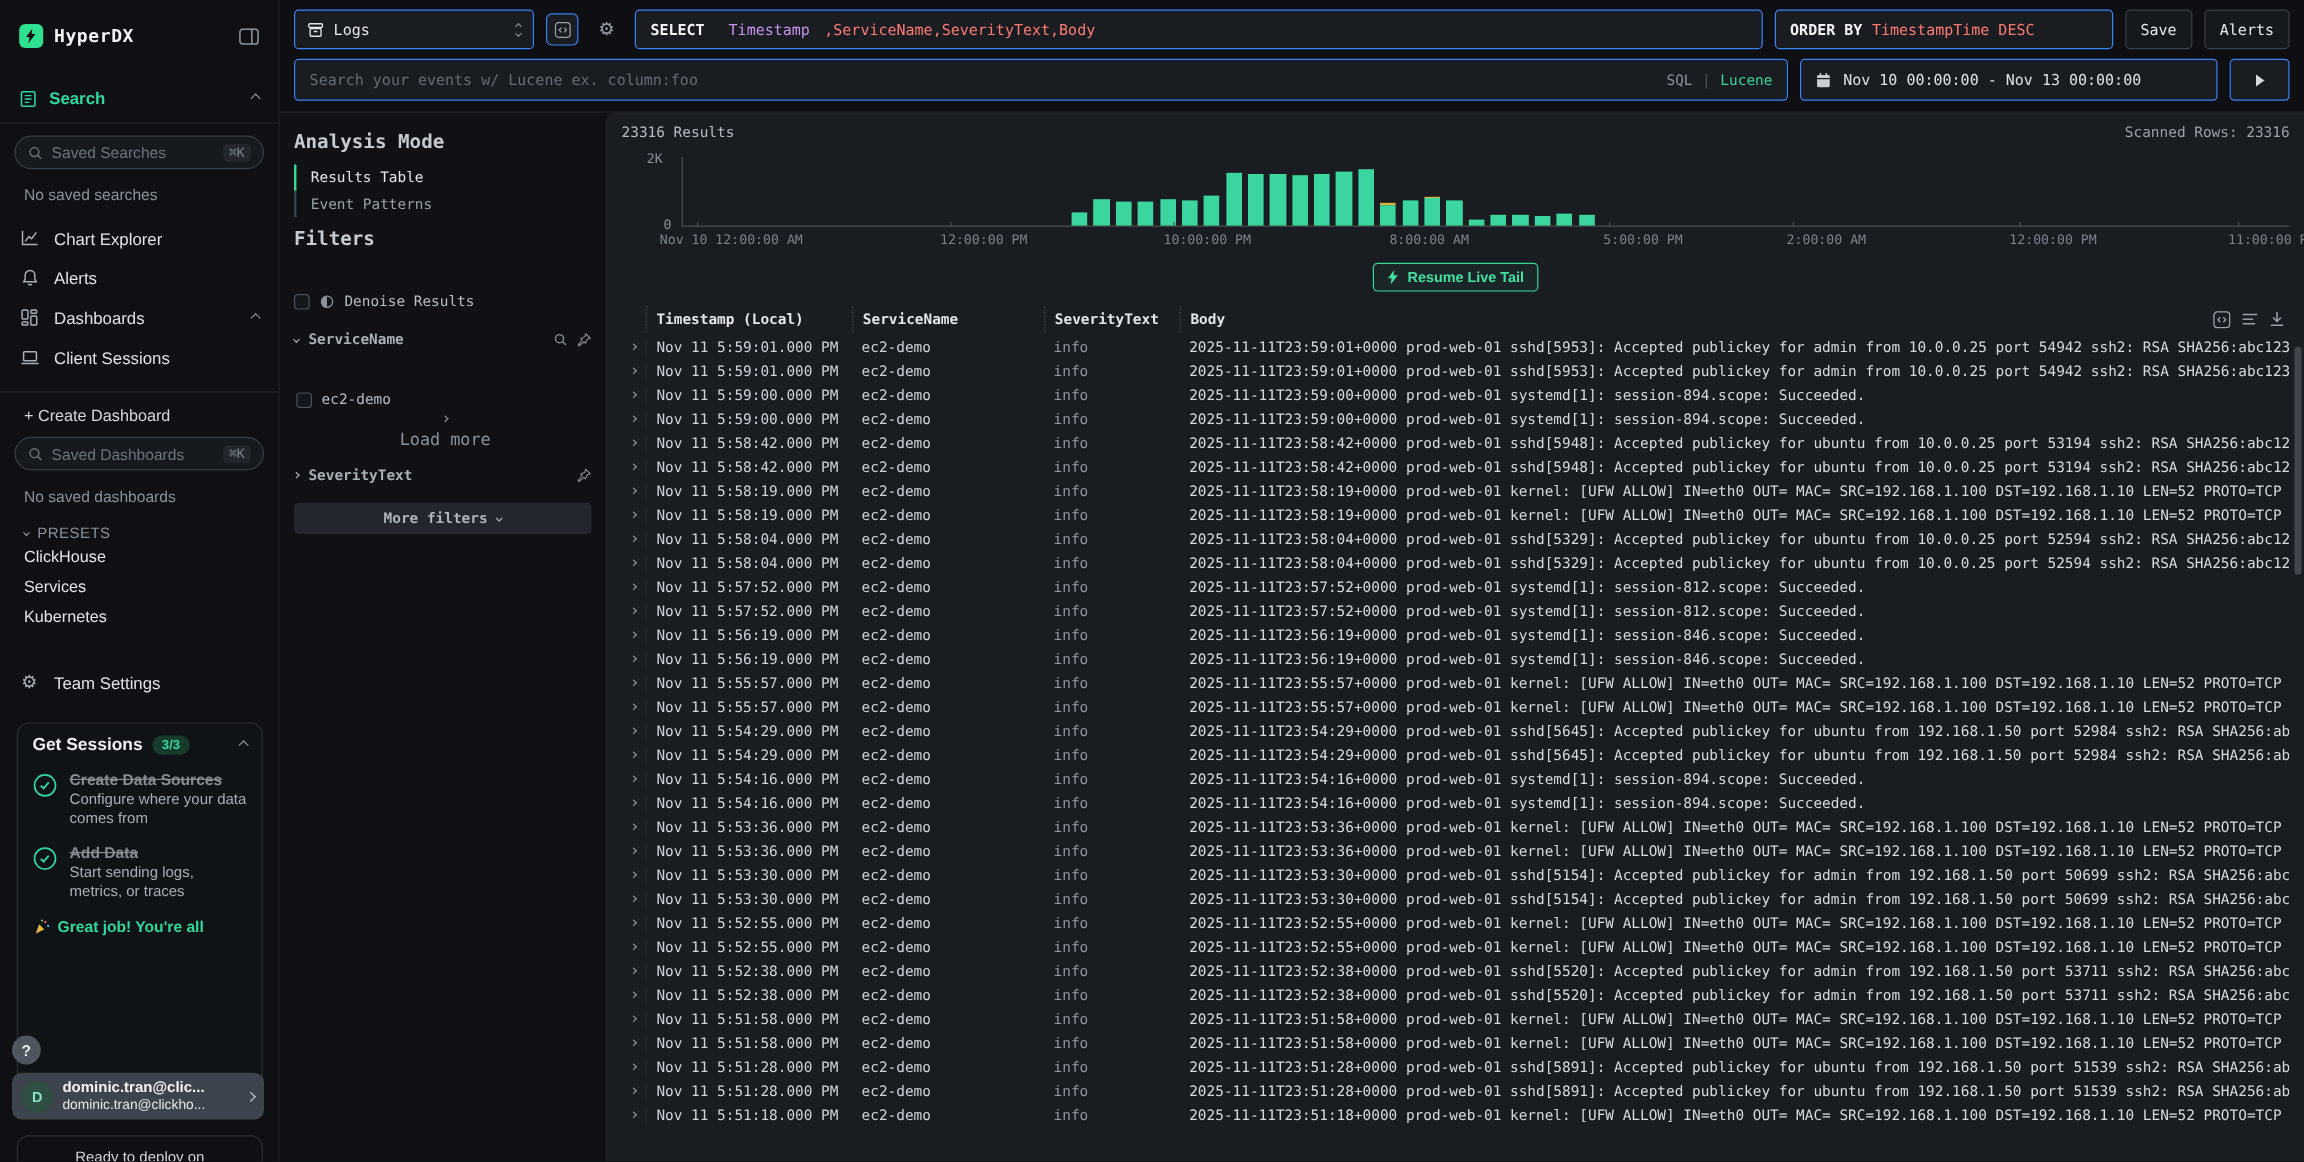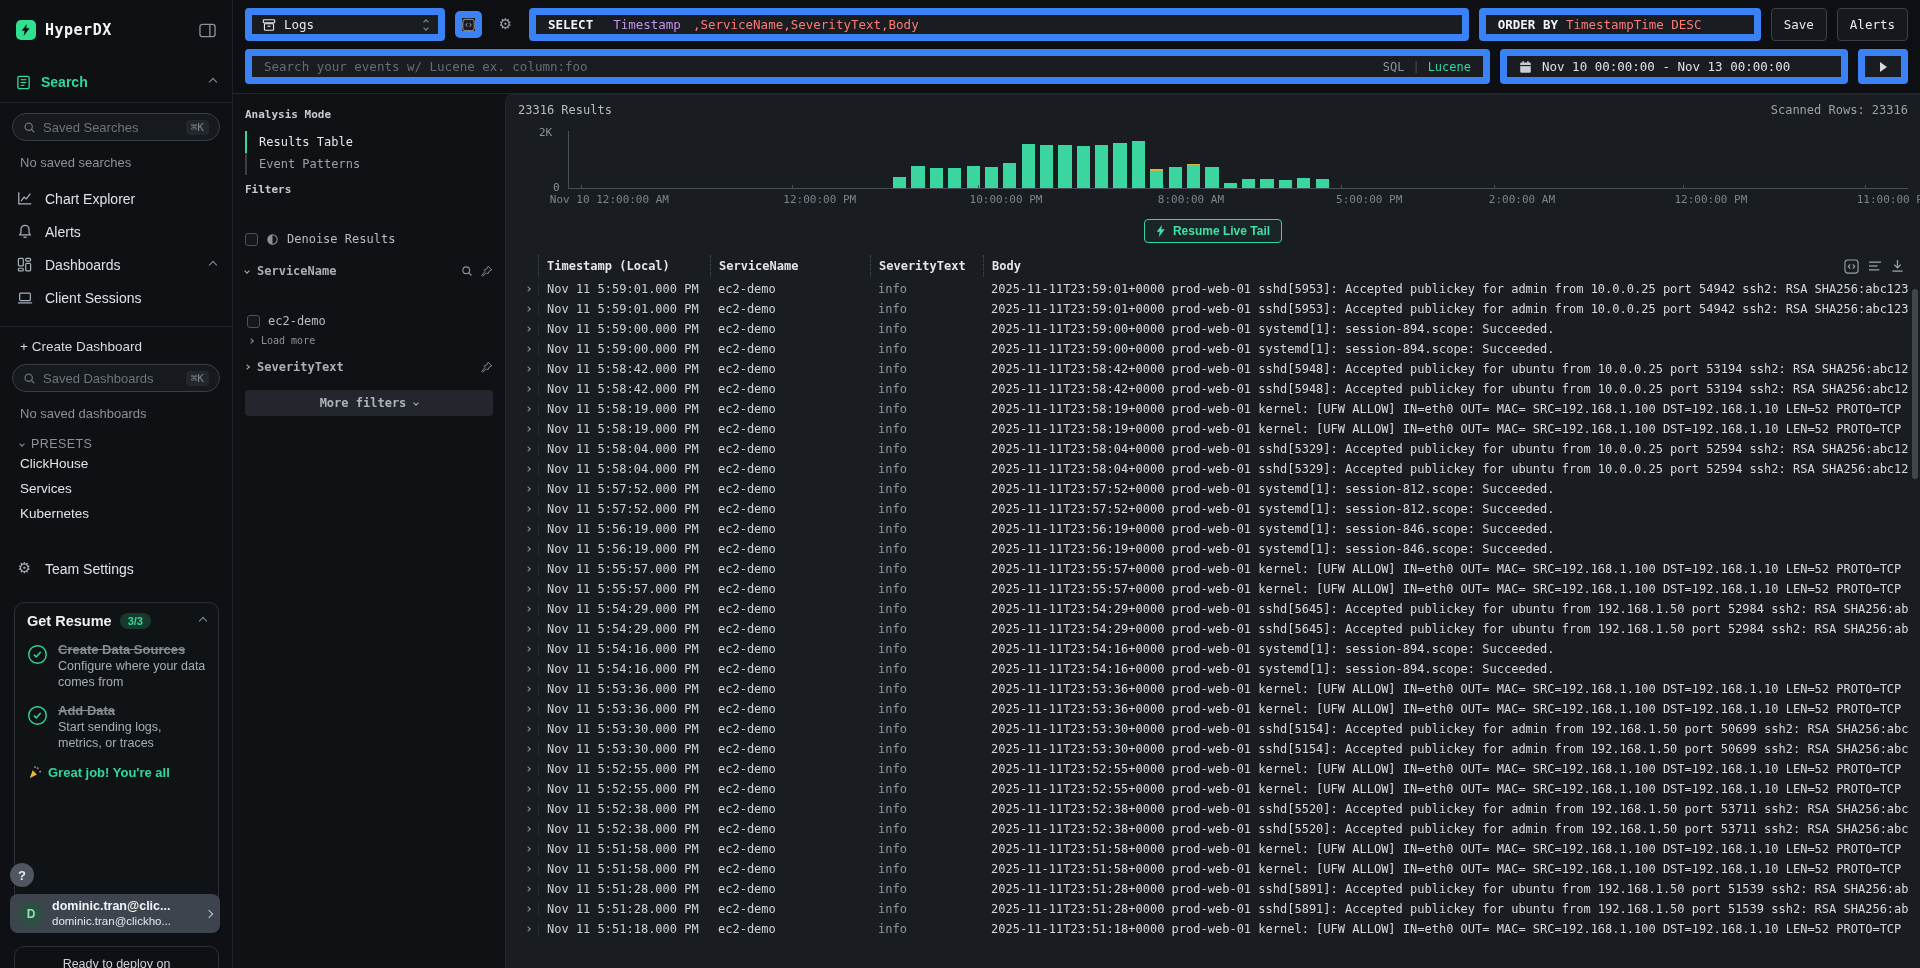--- a/index.html
+++ b/index.html
@@ -62,7 +62,7 @@
   .topbar { background:#0d0f12; border-bottom:1px solid #23272d; padding:8px 12px 9px 12px; flex:none; }
   .tb-row { display:flex; gap:10px; }
   .tb-row + .tb-row { margin-top:8px; }
-  .box { background:#191c21; border:7px solid #3b82f6; border-radius:4px; display:flex; align-items:center; }
+  .box { background:#191c21; border:1px solid #3b82f6; border-radius:4px; display:flex; align-items:center; }
   .src-select { width:200px; height:33px; padding:0 10px; gap:8px; color:#e3e6ea; font-size:12.5px; cursor:pointer; }
   .src-select .grow { flex:1; }
   .icon-btn { width:27px; height:27px; align-self:center; justify-content:center; color:#9aa1a9; cursor:pointer; border-radius:5px; }

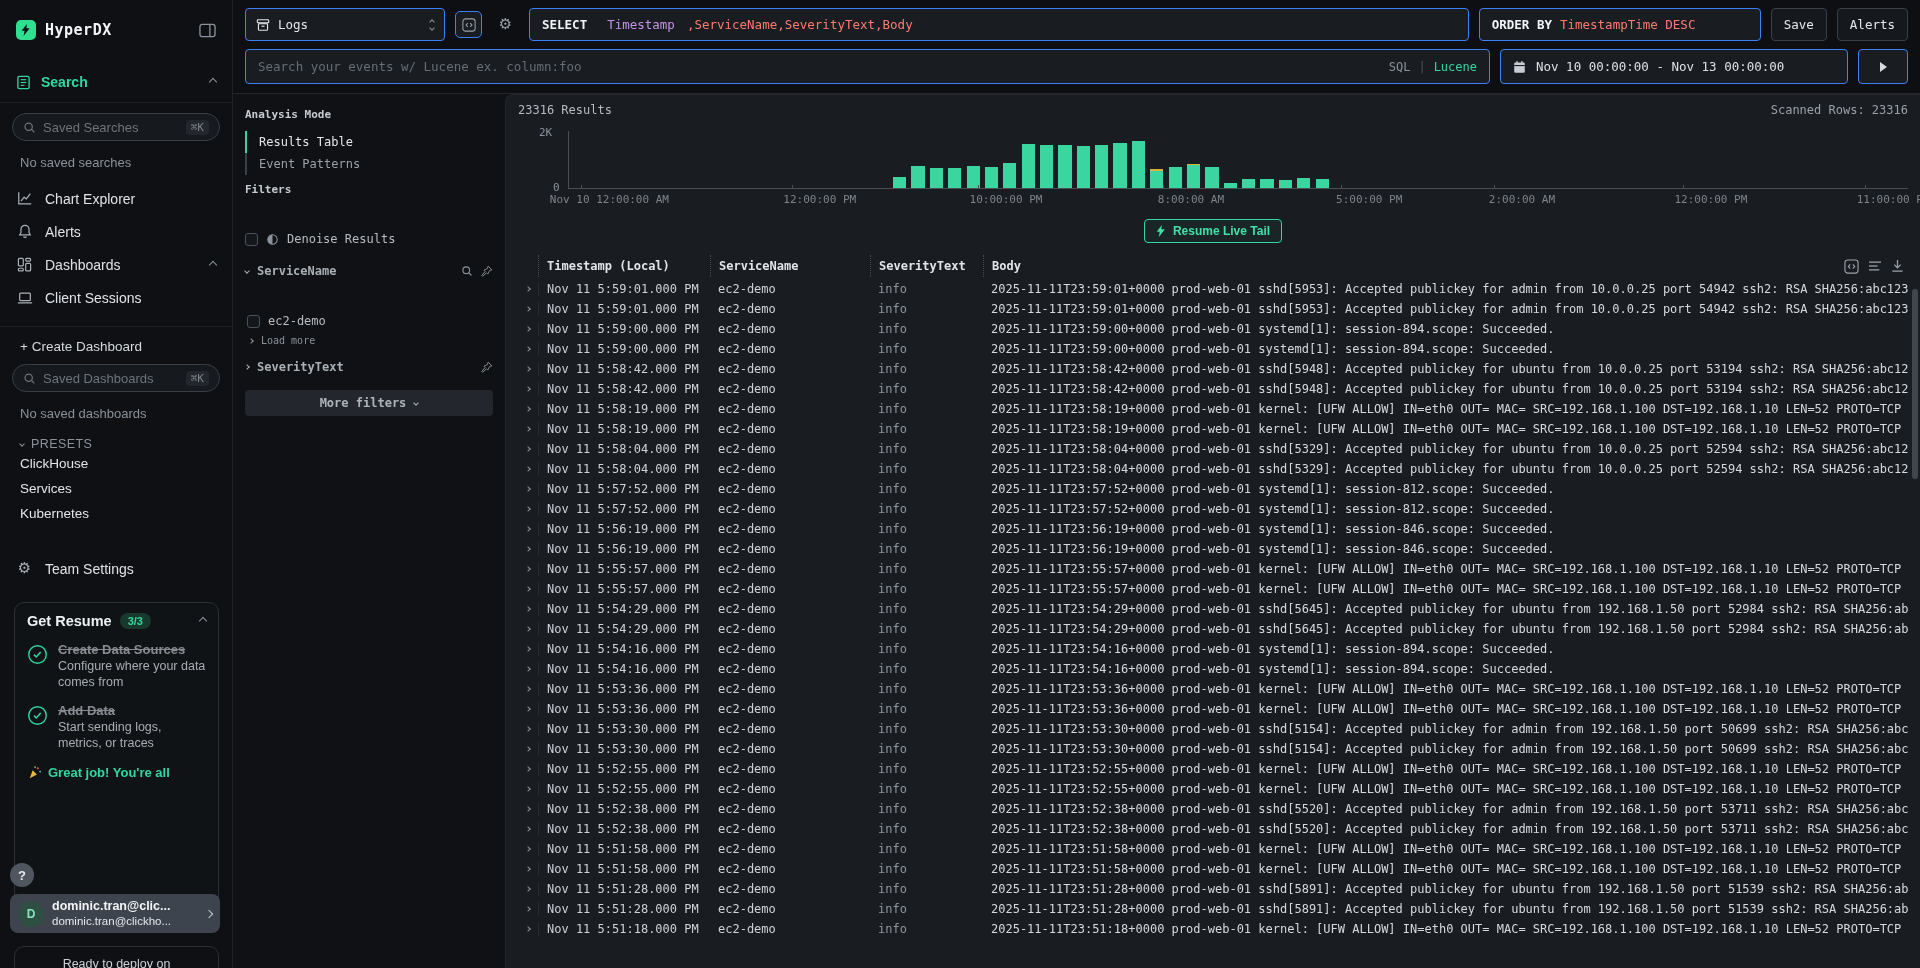--- a/index.html
+++ b/index.html
@@ -90,7 +90,7 @@
 
   
   .filters { width:272px; flex:none; padding:14px 12px 0 12px; }
-  .f-label { color:#c6cbd1; font-weight:bold; font-size:11px; margin-bottom:10px; }
+  .f-label { color:#c6cbd1; font-weight:bold; font-size:16px; margin-bottom:10px; }
   .mode-item { border-left:2px solid #3a4047; padding:4px 0 4px 12px; color:#9aa1a9; font-size:12px; cursor:pointer; }
   .mode-item.active { border-left-color:#36d69f; color:#e4e7eb; }
   .filters-label { margin-top:8px; }

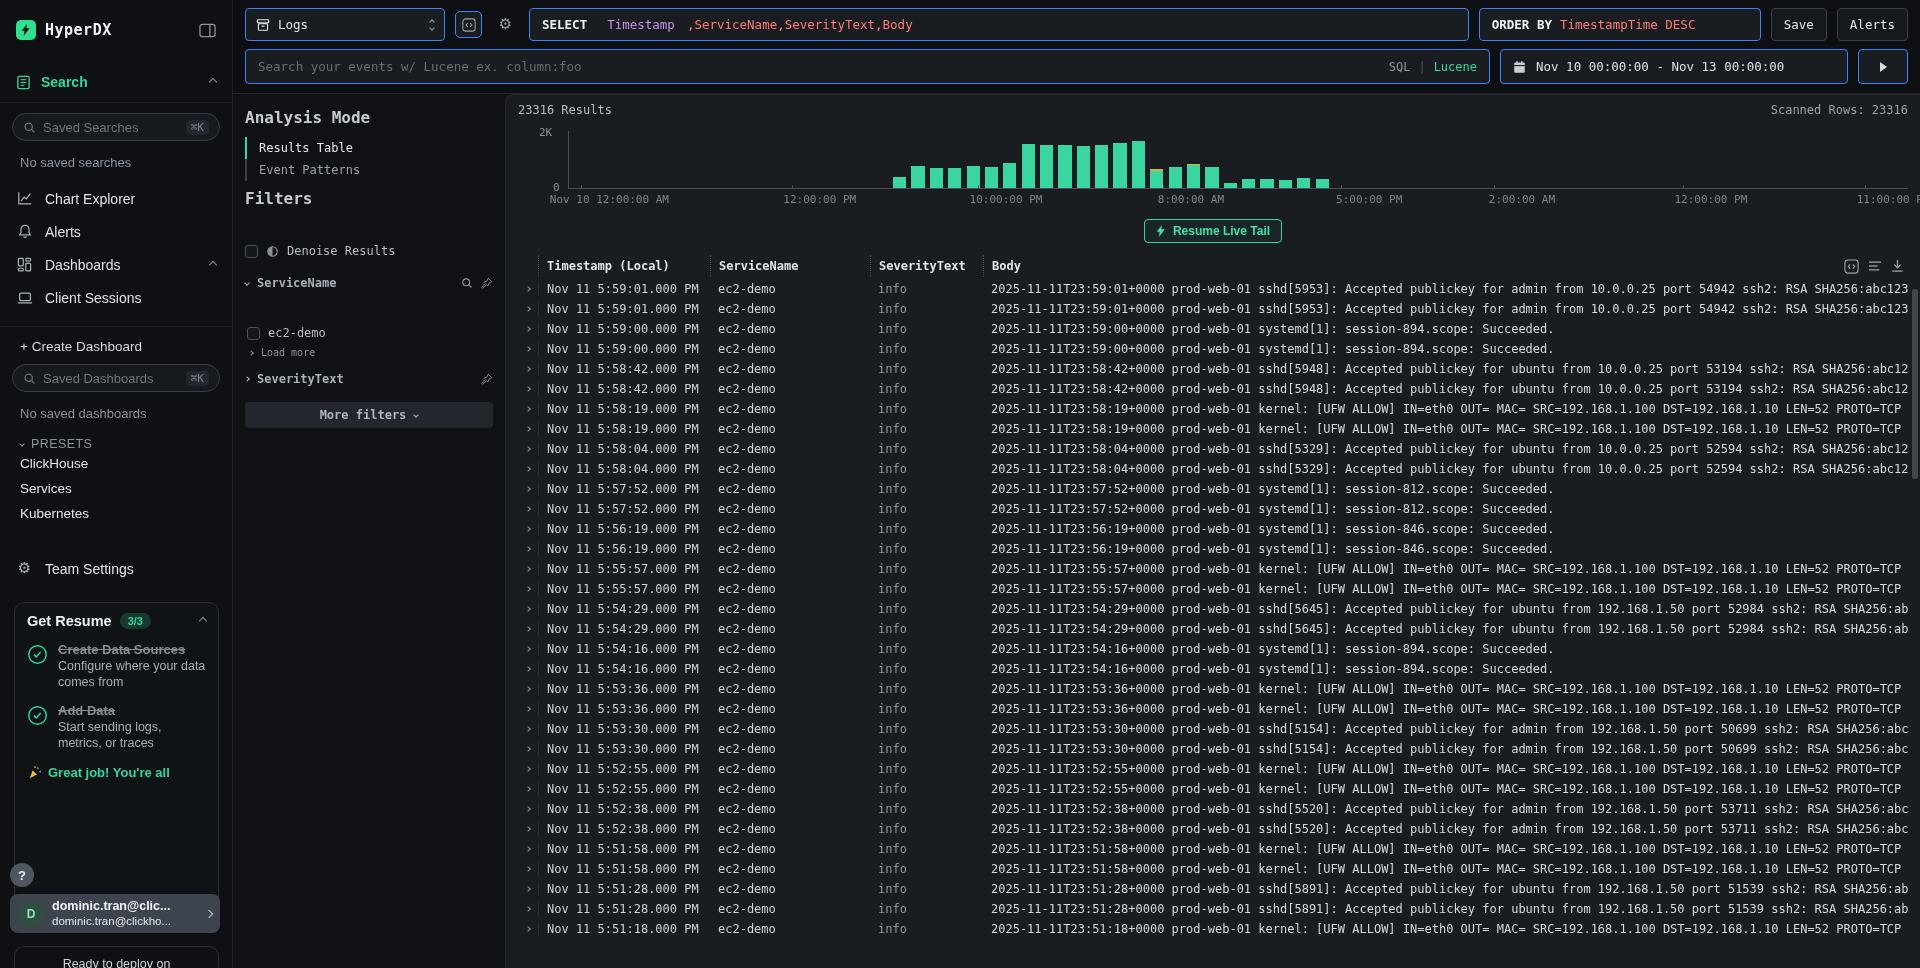--- a/index.html
+++ b/index.html
@@ -100,7 +100,7 @@
   .grp-head .grow { flex:1; }
   .grp-head .gic { color:#8b929b; display:flex; }
   .grp-items { margin:6px 0 0 2px; }
-  .load-more { display:flex; align-items:center; gap:8px; color:#8b929b; font-size:10px; padding:3px 0 0 2px; cursor:pointer; }
+  .load-more { display:flex; align-items:center; gap:8px; color:#8b929b; font-size:14px; padding:3px 0 0 2px; cursor:pointer;flex-direction:column; }
   .more-filters { margin-top:16px; height:26px; background:#23272d; border-radius:4px; display:flex; align-items:center;
                   justify-content:center; gap:8px; color:#aeb4bb; font-weight:bold; font-size:12px; cursor:pointer; }
 

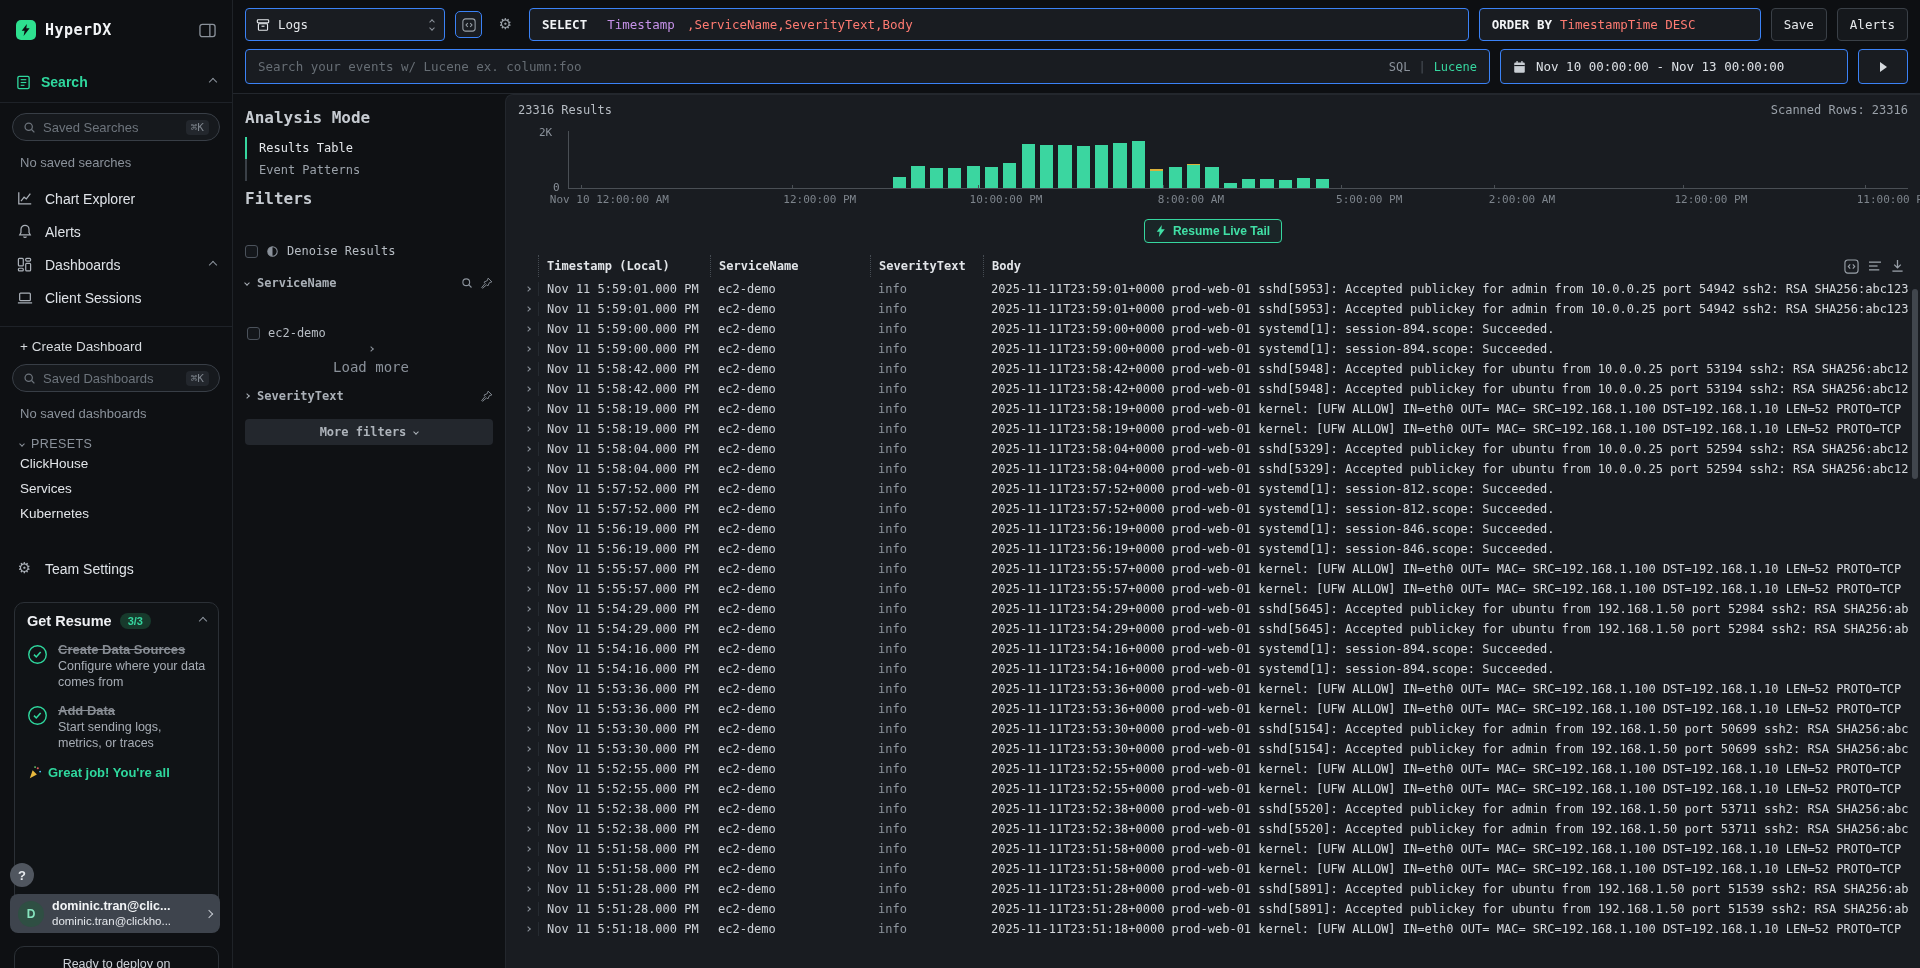--- a/index.html
+++ b/index.html
@@ -270,7 +270,7 @@
 
     <div class="gs-card">
       <div class="gs-head">
-        <span class="gs-title">Get Resume</span>
+        <span class="gs-title">Get Sessions</span>
         <span class="gs-badge">3/3</span>
         <span class="grow"></span>
         <i class="chev up" style="color:#8b929b"></i>

